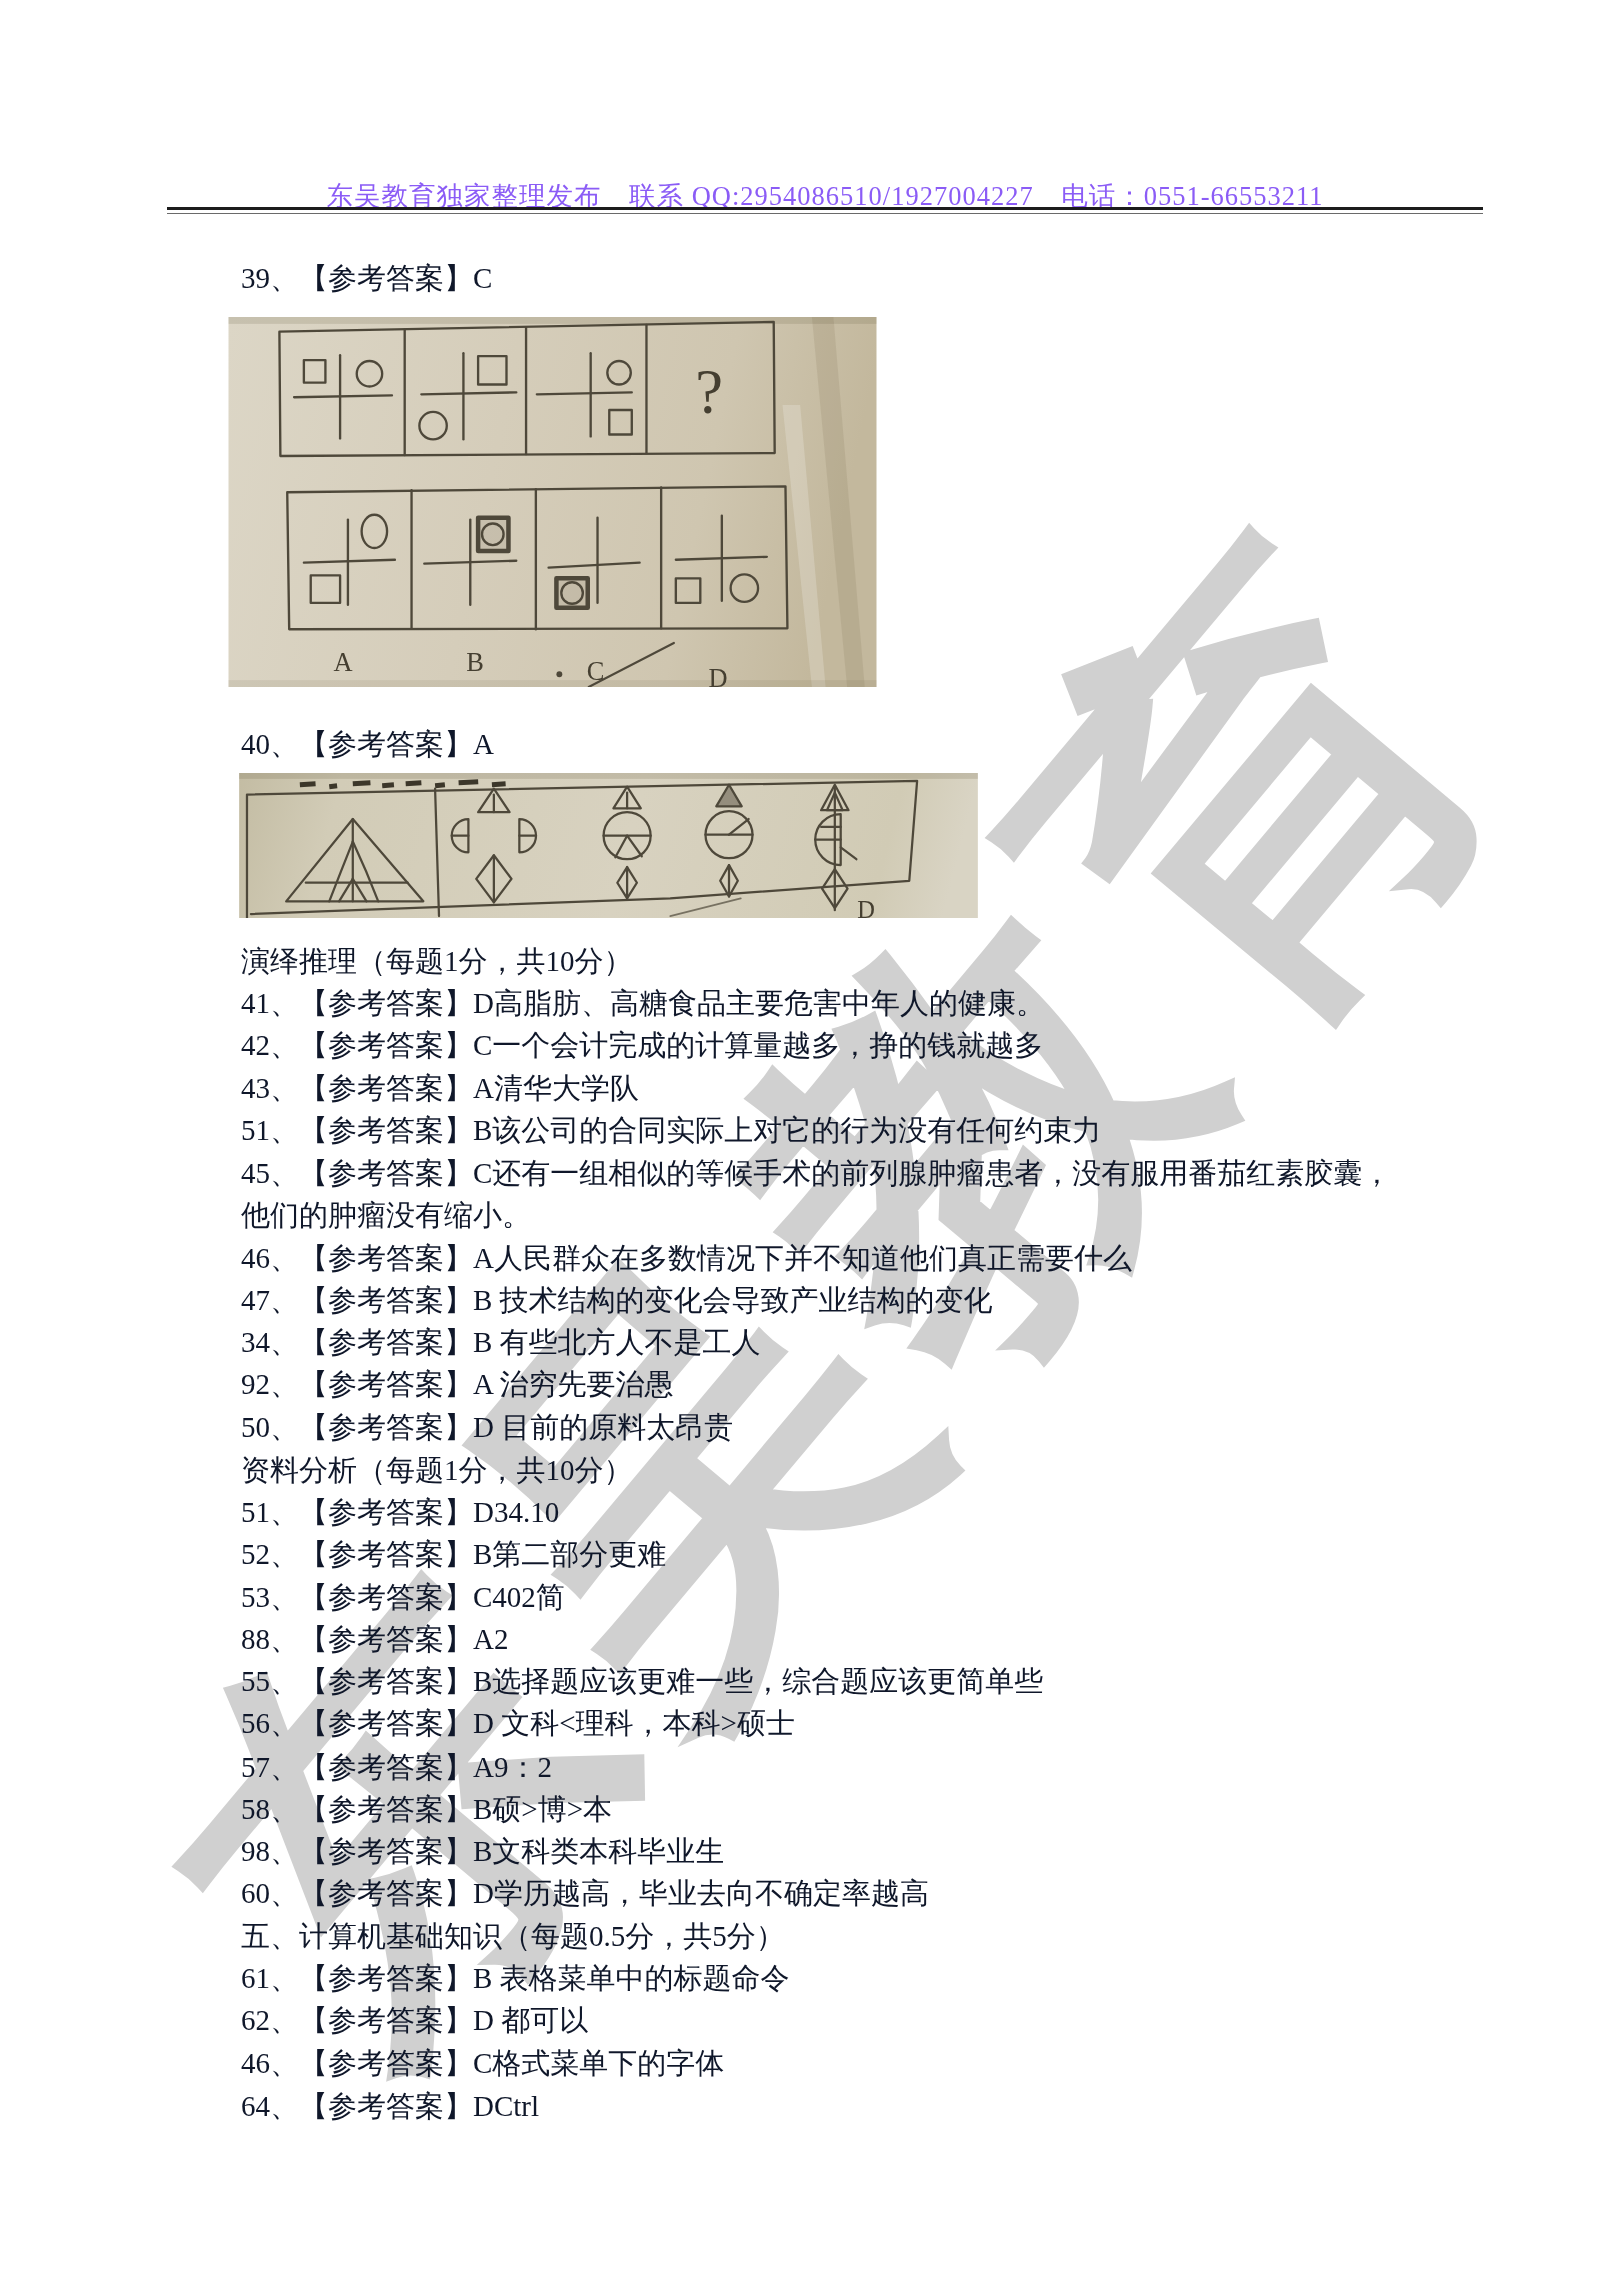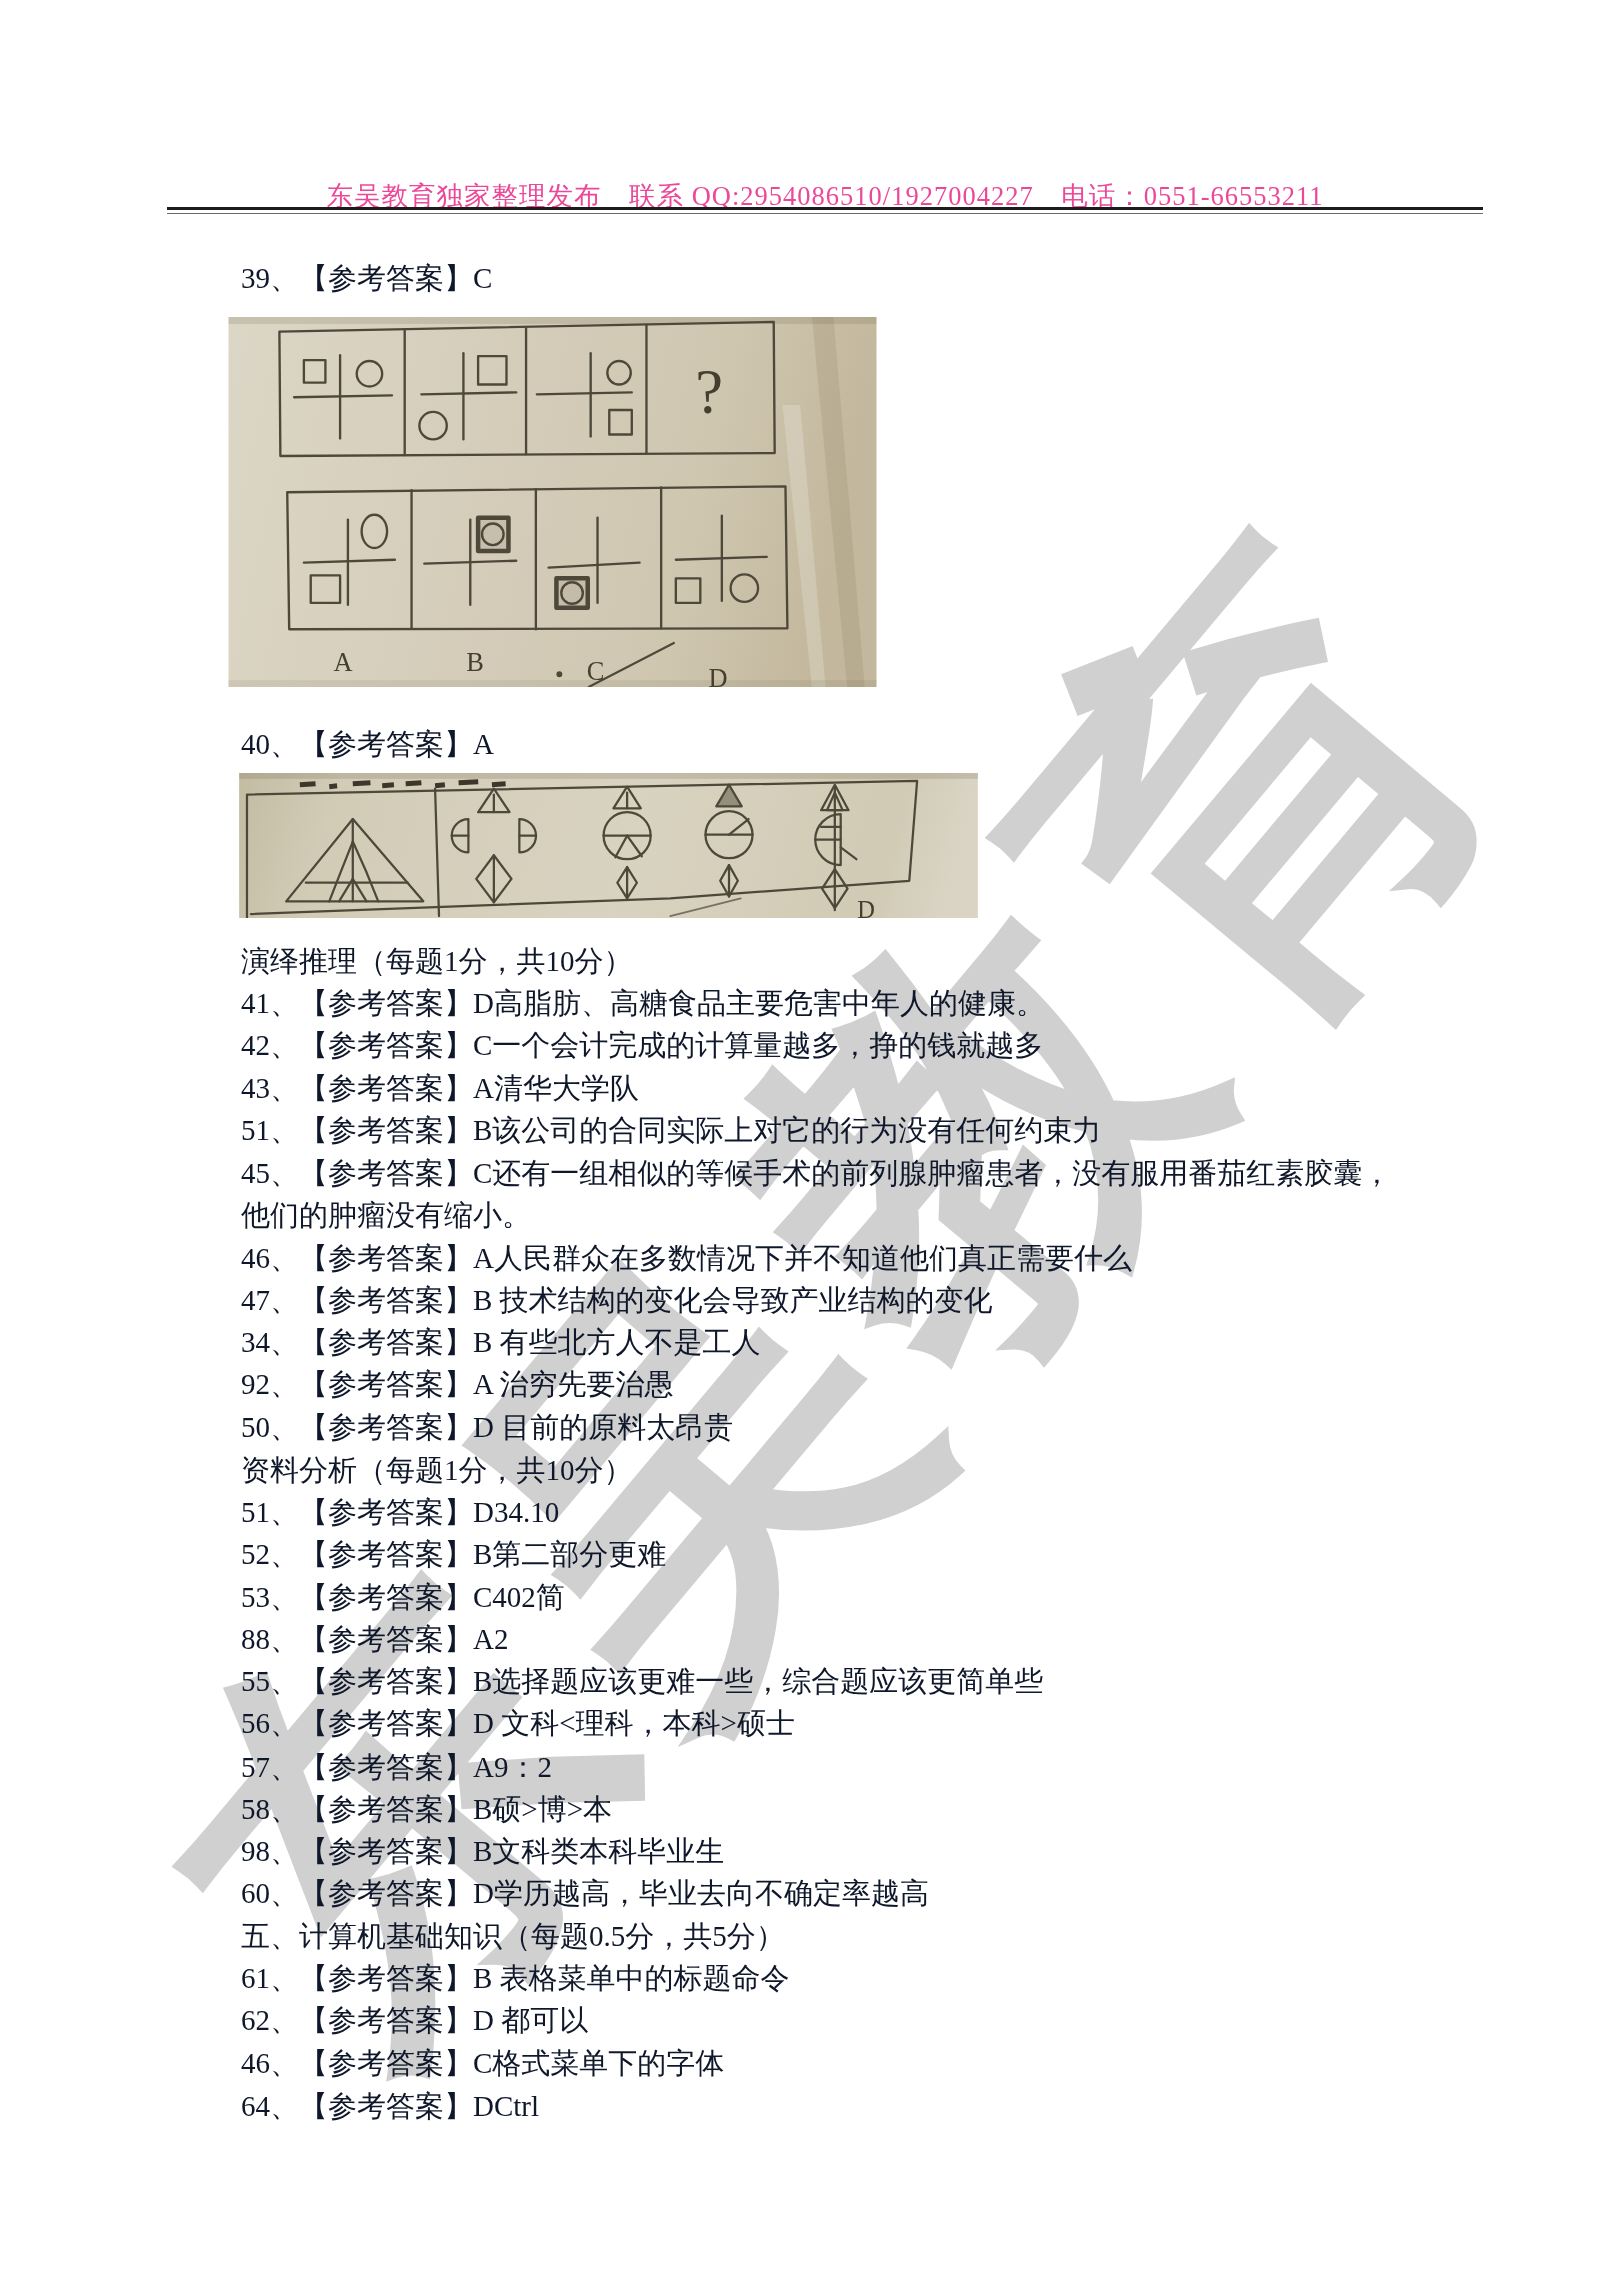--- a/index.html
+++ b/index.html
@@ -19,7 +19,7 @@
   .header-text {
     position:absolute; top:178px; left:167px; width:1316px;
     text-align:center; font-size:26.5px; letter-spacing:1px;
-    color:#ec4899; z-index:2; white-space:nowrap;
+    color:#8b5cf6; z-index:2; white-space:nowrap;
   }
   .header-rule {
     position:absolute; top:207px; left:167px; width:1316px; height:2.9px;

